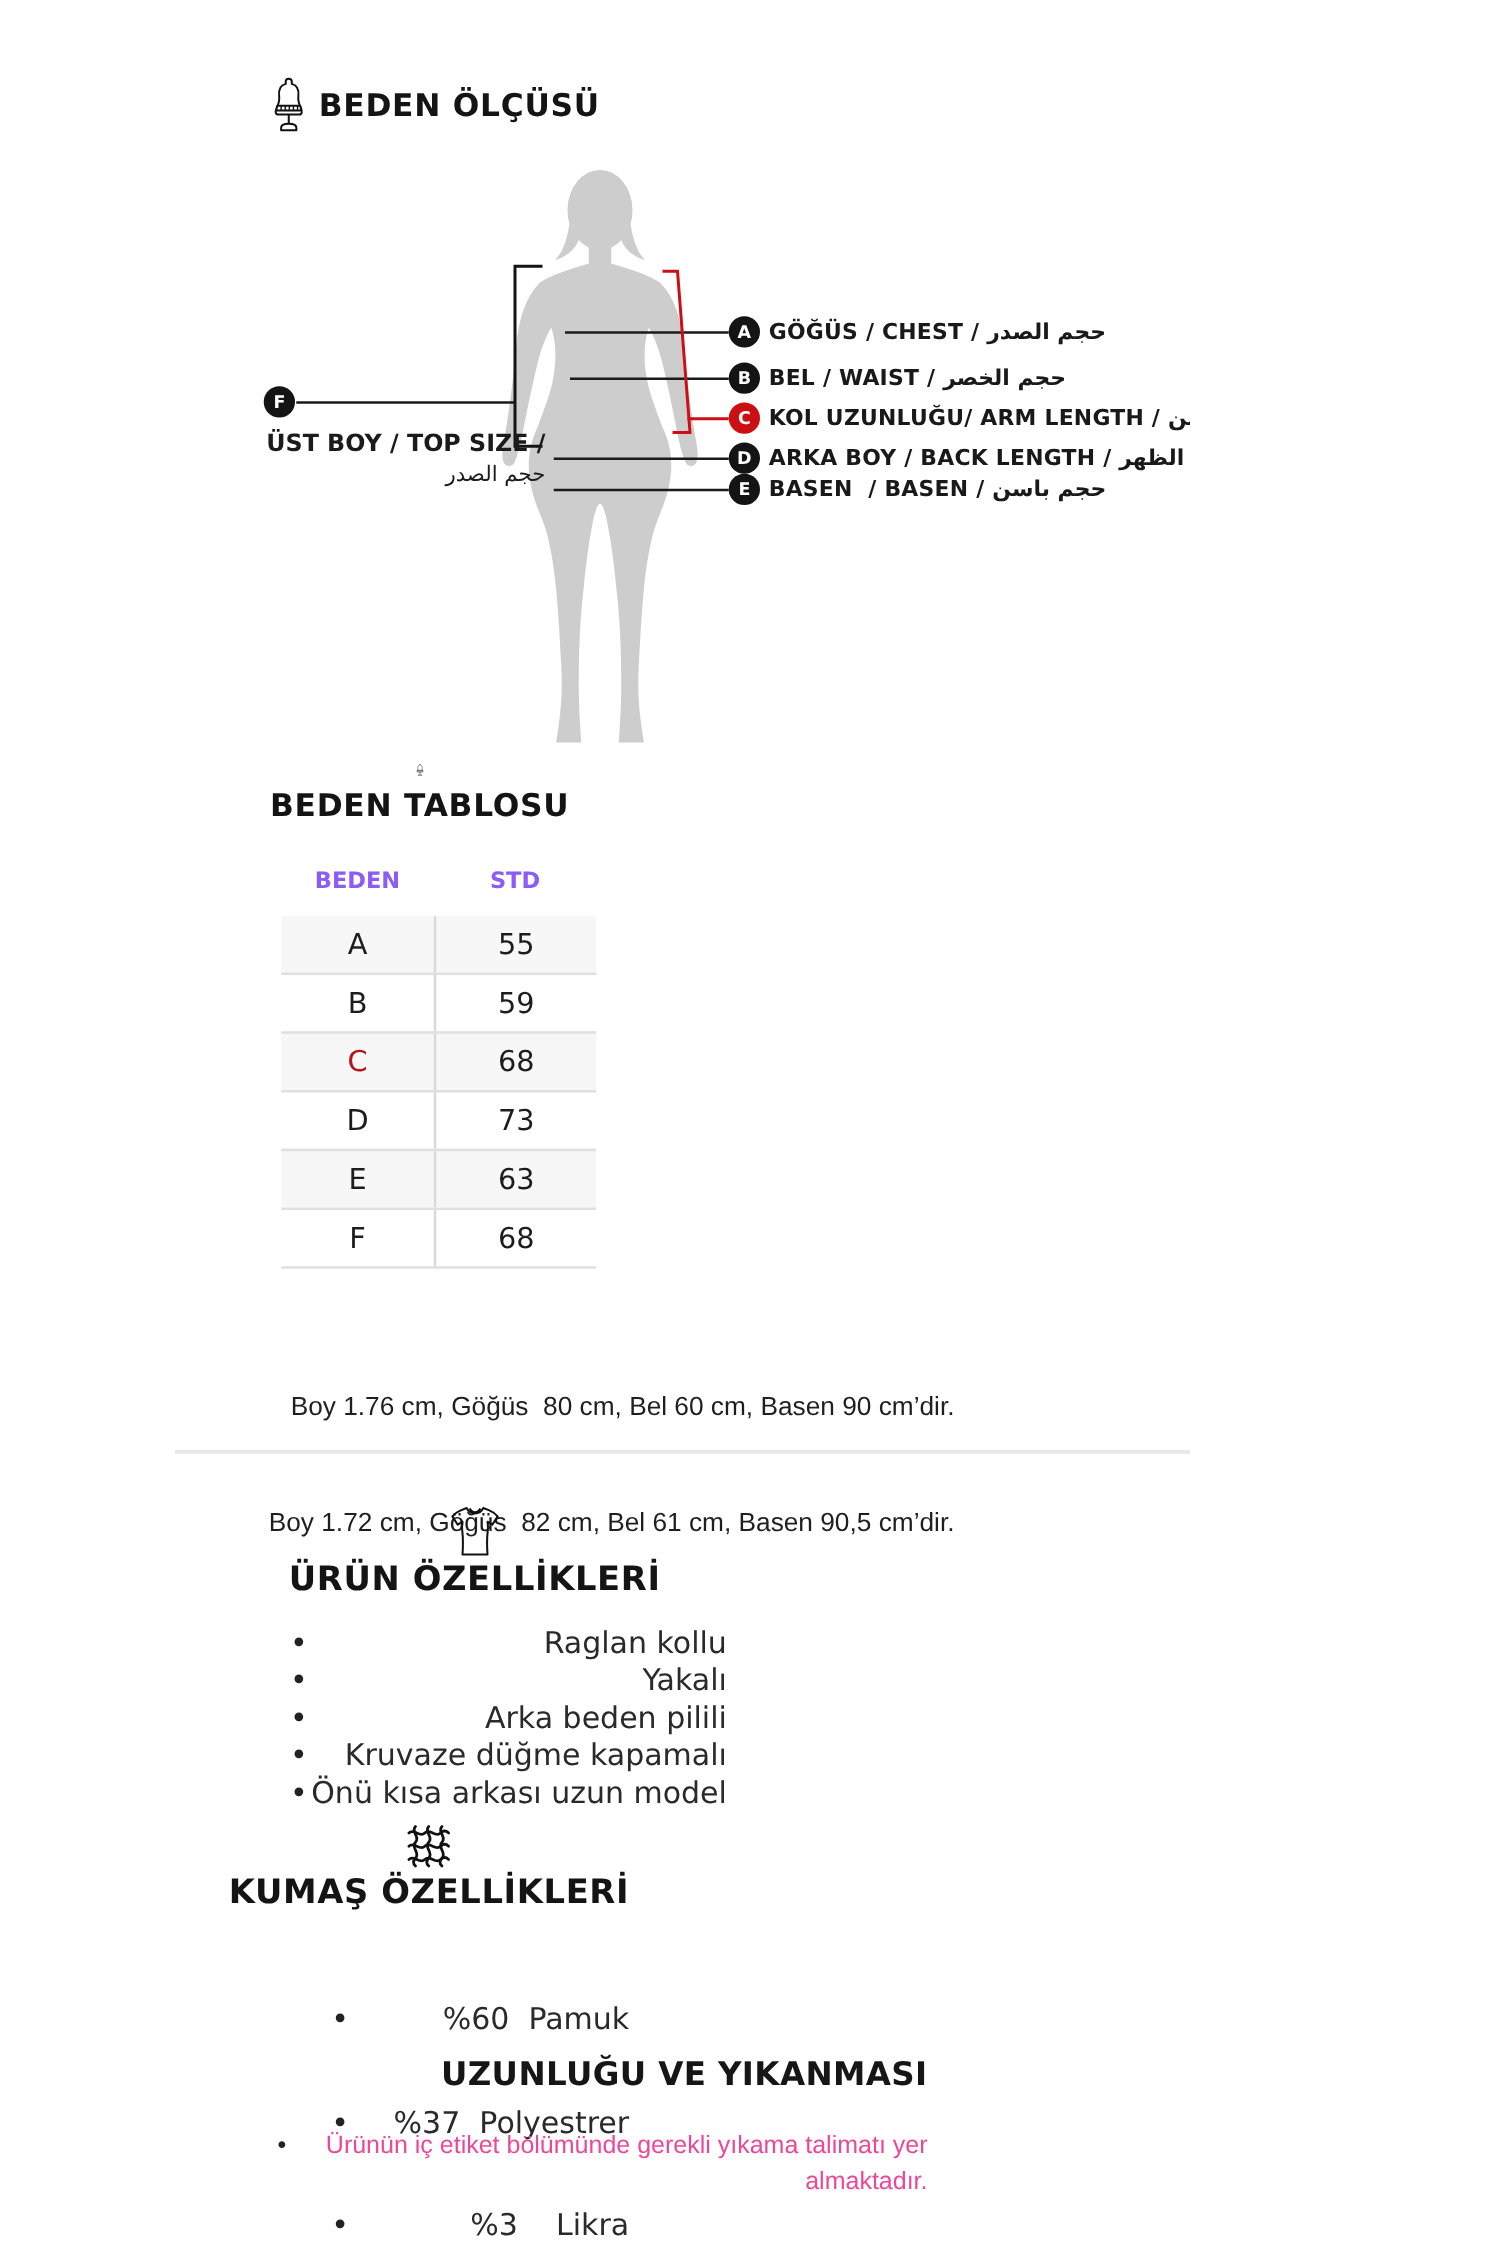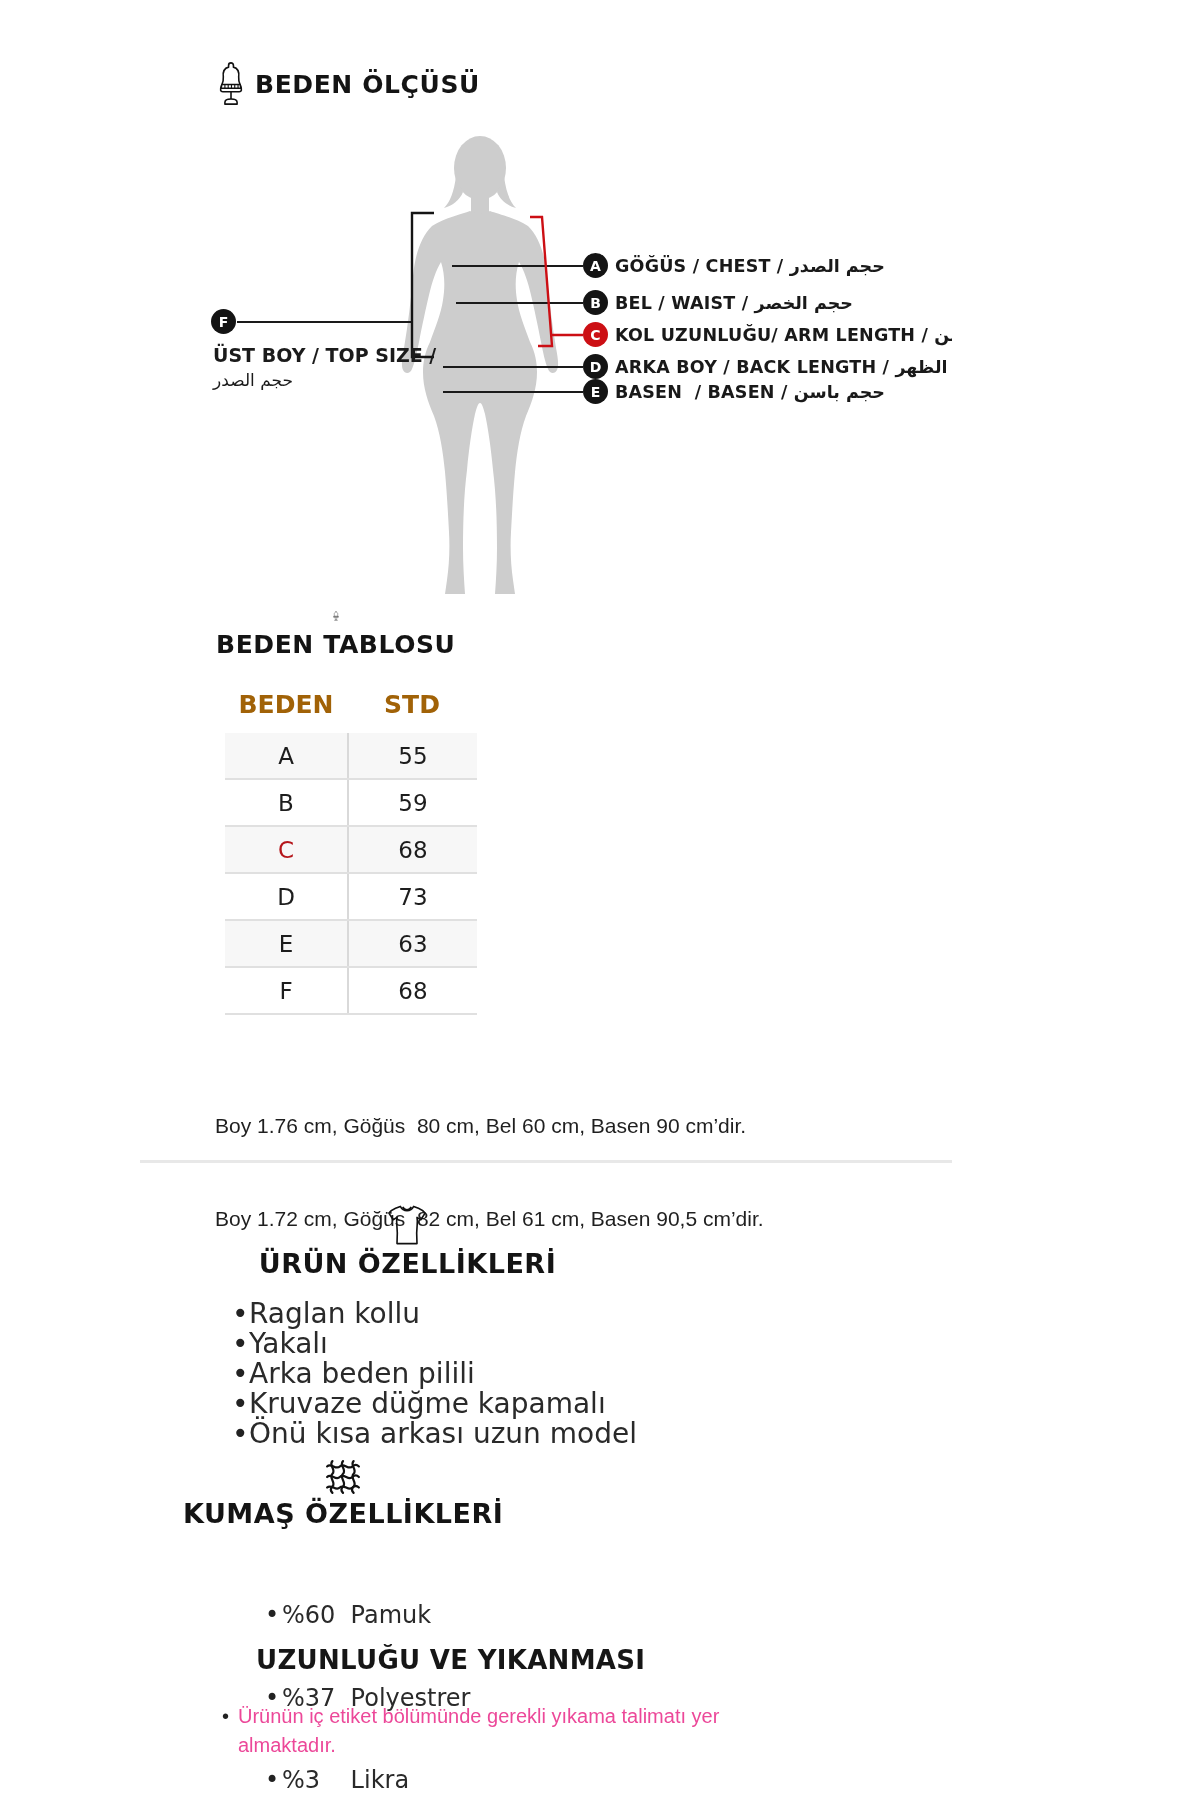--- a/index.html
+++ b/index.html
@@ -4,7 +4,7 @@
 <style>
   html,body{margin:0;padding:0;background:#fff;}
   .page{position:relative;width:952px;height:1800px;background:#ffffff;overflow:hidden;
-        font-family:"DejaVu Sans",sans-serif;color:#1b1b1b;}
+        font-family:"DejaVu Sans",sans-serif;color:#1b1b1b;text-align:right;}
 
   
   .sec-head{position:absolute;display:flex;align-items:center;gap:9px;}

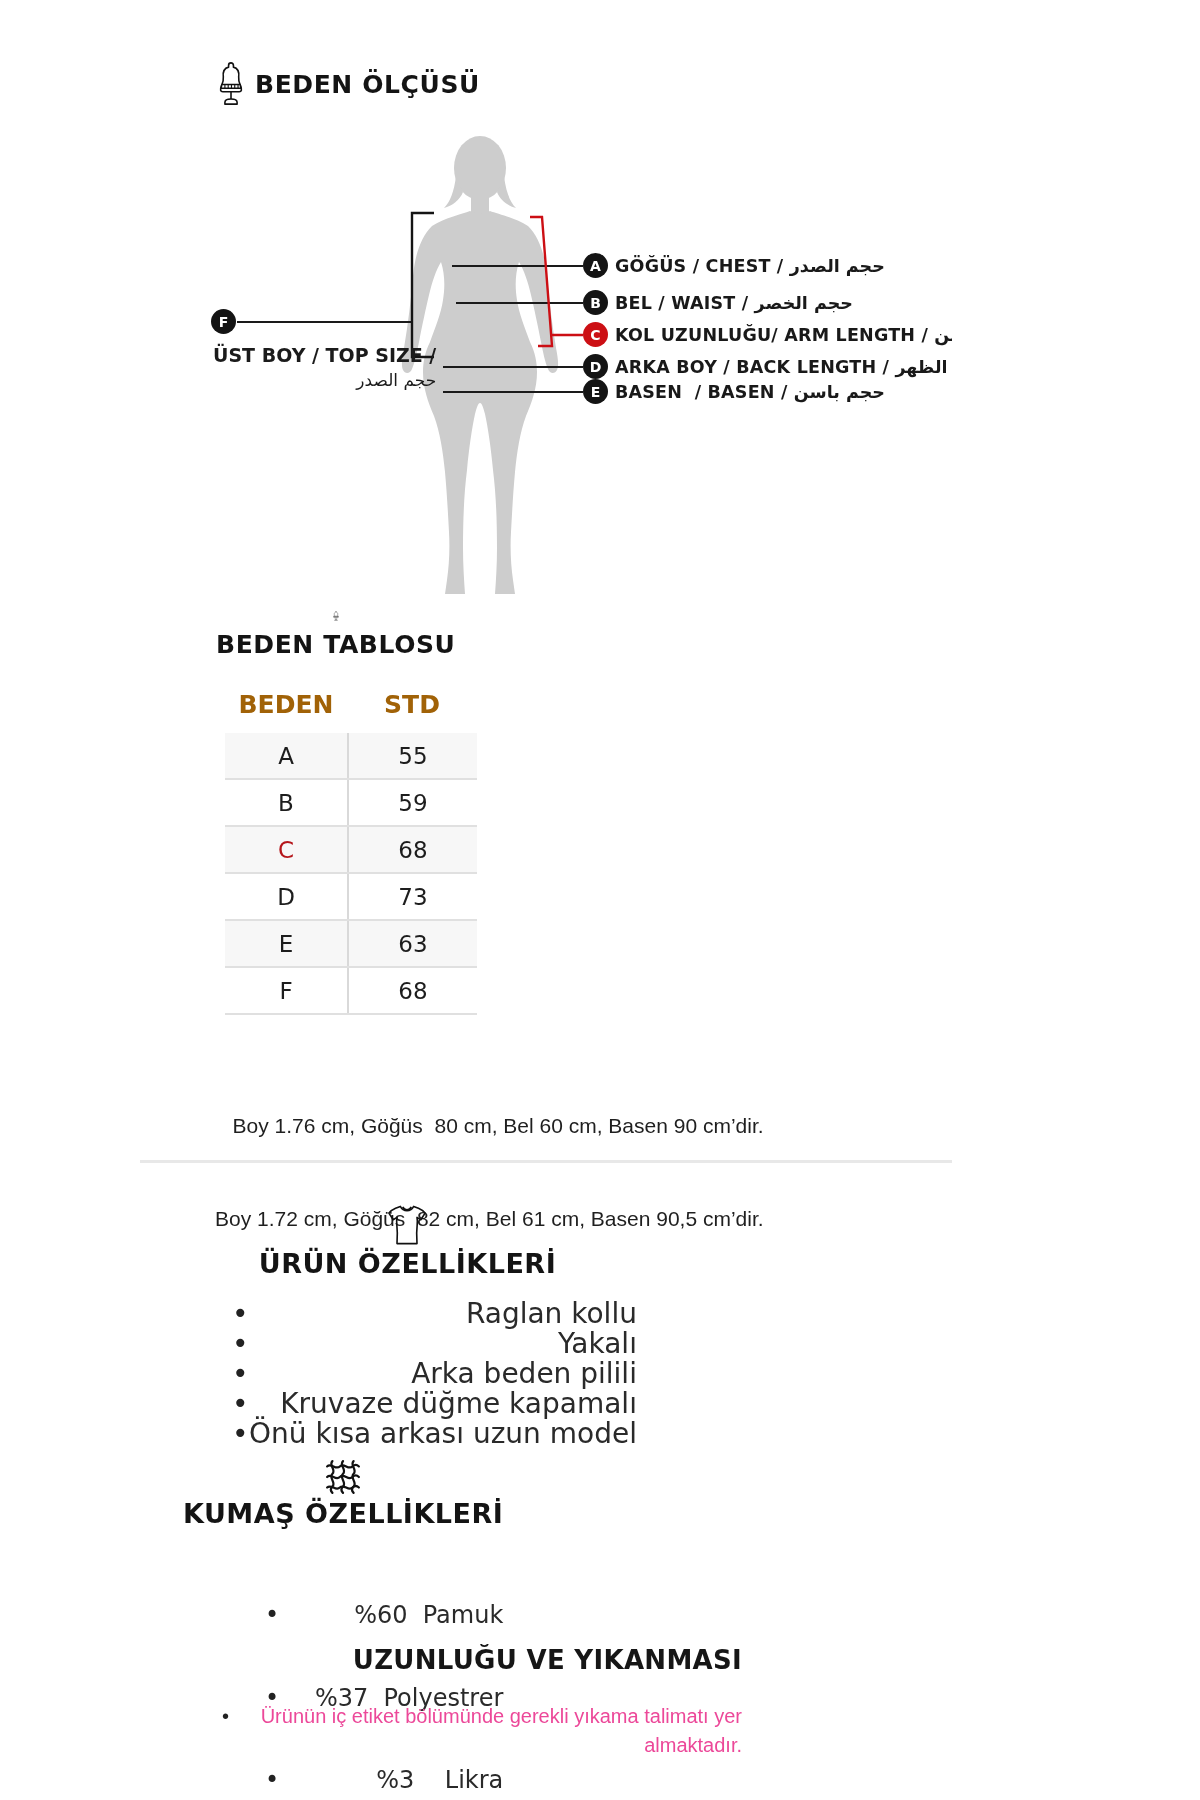--- a/index.html
+++ b/index.html
@@ -26,7 +26,7 @@
 
   
   .sizetable{position:absolute;left:225px;top:684px;width:252px;}
-  .st-head{display:flex;height:40px;align-items:center;font-size:25px;font-weight:600;color:#a16207;}
+  .st-head{display:flex;height:40px;align-items:center;font-size:18px;font-weight:600;color:#8b5cf6;}
   .st-body{margin-top:9px;border-bottom:2px solid #e0e0e0;}
   .st-row{display:flex;height:45px;align-items:stretch;font-size:23px;font-weight:500;color:#1d1d1d;}
   .st-row + .st-row{border-top:2px solid #e0e0e0;}

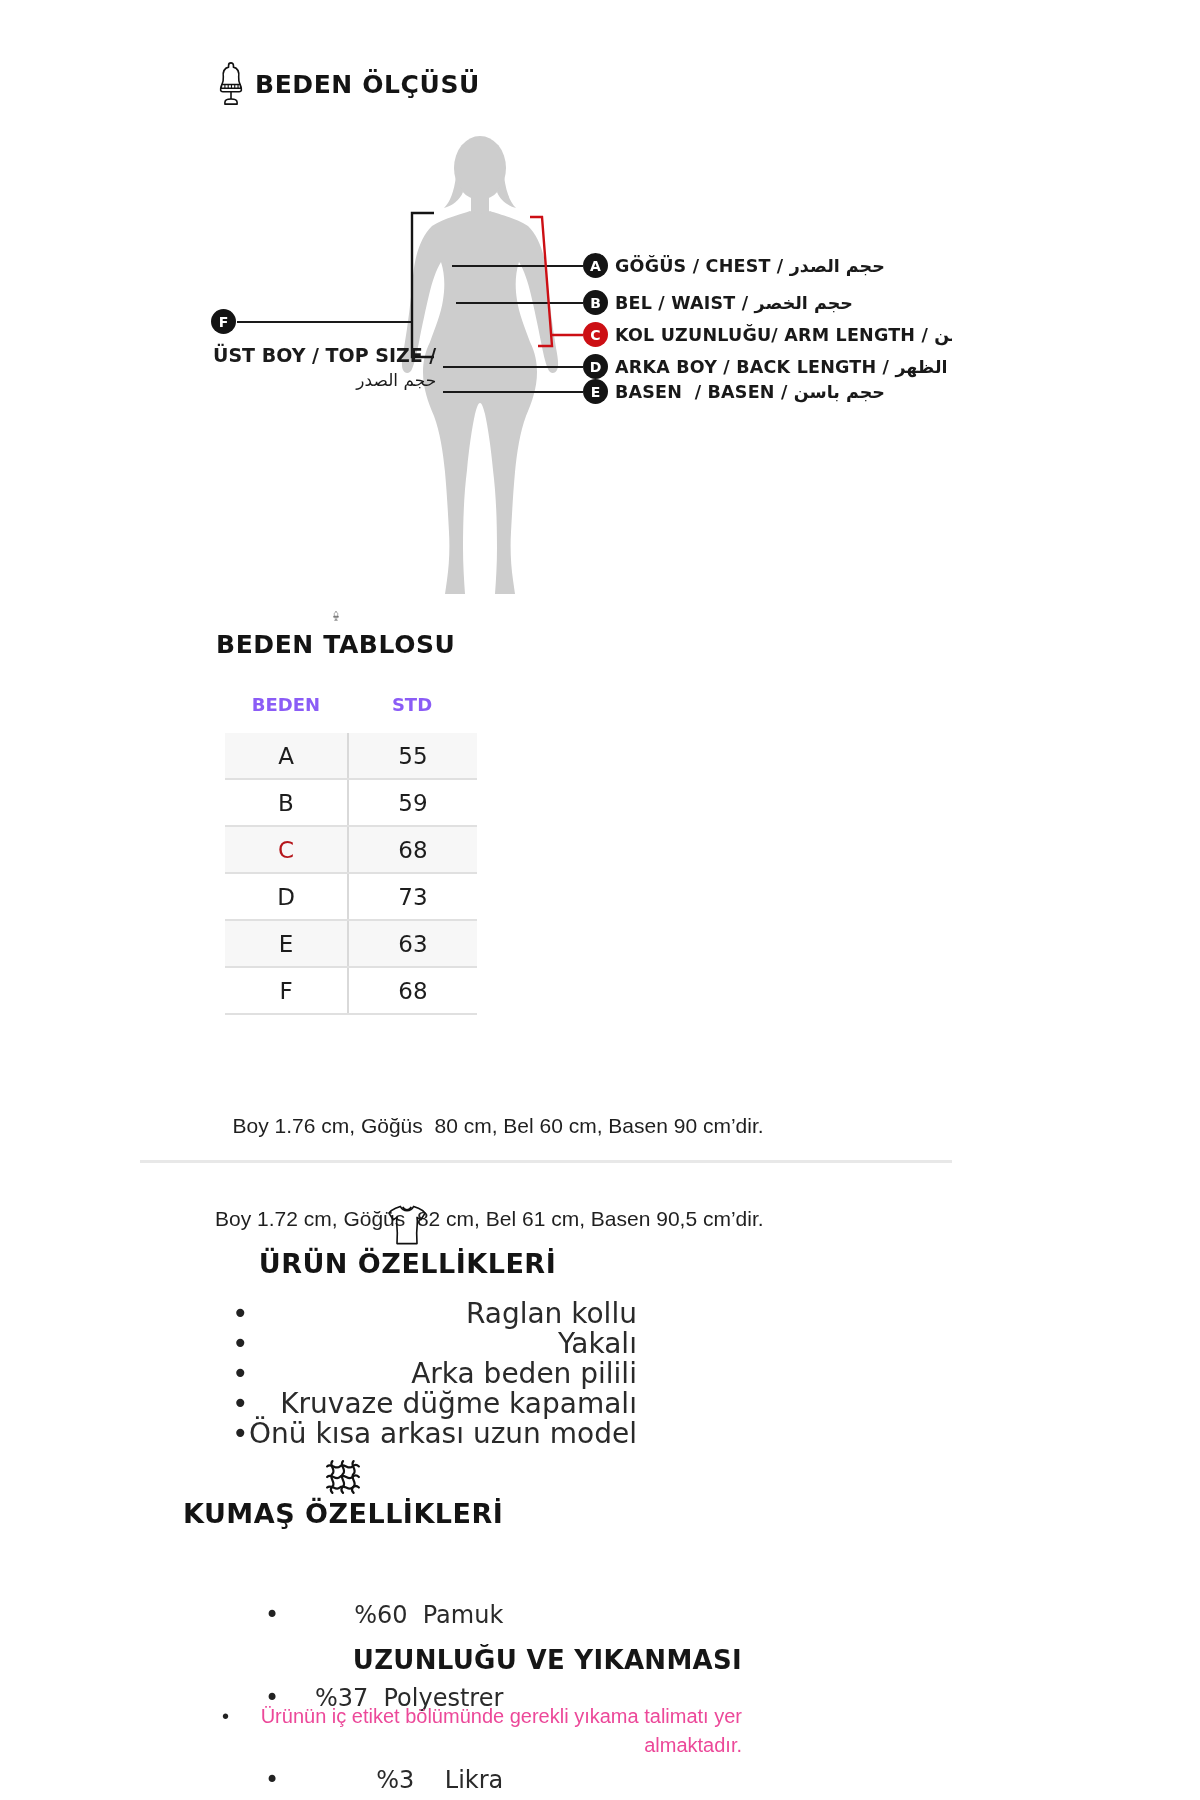--- a/index.html
+++ b/index.html
@@ -55,7 +55,7 @@
   .blist{list-style:none;margin:0;padding:0;}
   .blist li{position:relative;padding-left:17px;}
   .blist li::before{content:"•";position:absolute;left:0;color:#222;}
-  #sec-urun .blist{margin:20px 0 0 54px;font-size:28px;line-height:30px;color:#2a2a2a;}
+  #sec-urun .blist{margin:20px 0 0 54px;font-size:24px;line-height:30px;color:#2a2a2a;}
   #sec-kumas .blist{margin:18px 0 0 82px;font-size:24px;line-height:27.5px;color:#2a2a2a;white-space:pre-wrap;}
 
   

